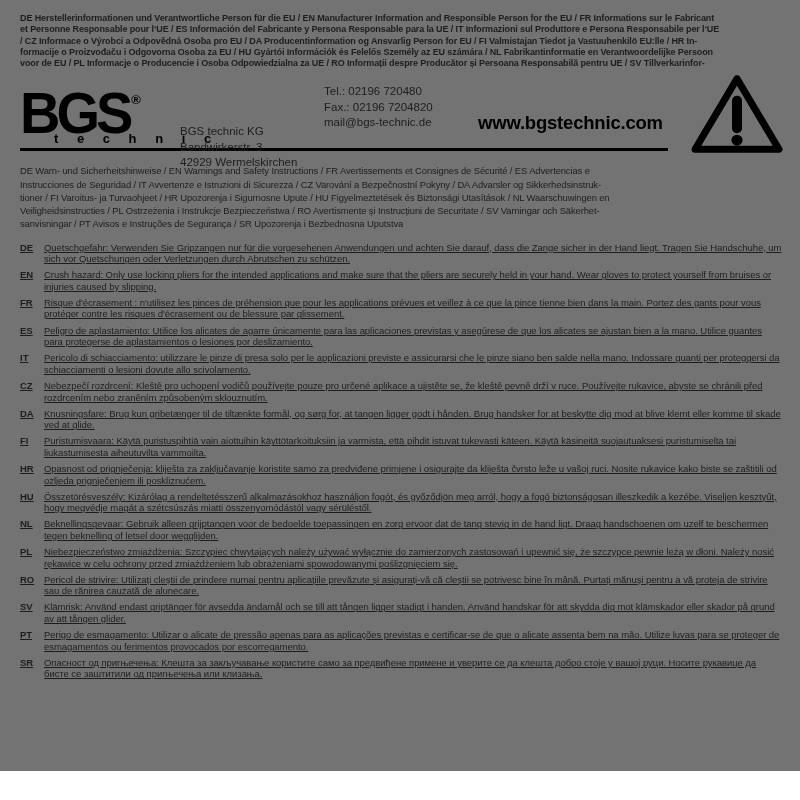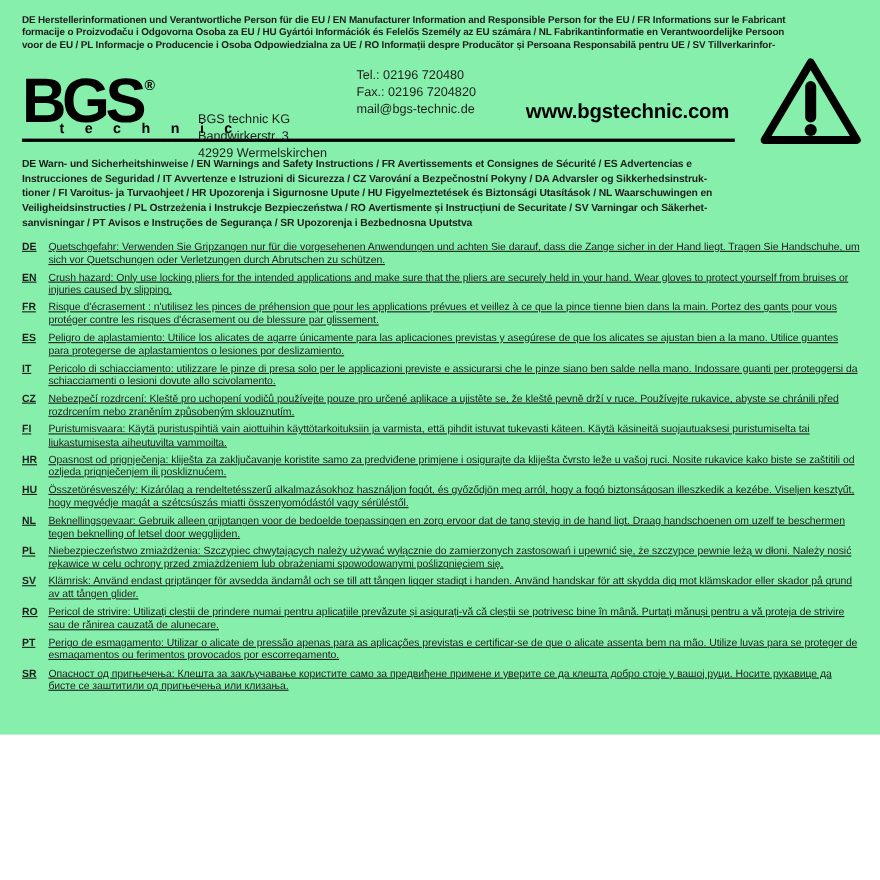--- a/index.html
+++ b/index.html
@@ -5,8 +5,8 @@
   html,body{margin:0;padding:0;background:#fff;}
   .page{
     position:relative;
-    width:800px;height:668px;
-    background:#86efac;
+    width:800px;height:771px;
+    background:#737373;
     color:#1d1d1b;
     font-family:"Liberation Sans","DejaVu Sans",sans-serif;
     overflow:hidden;

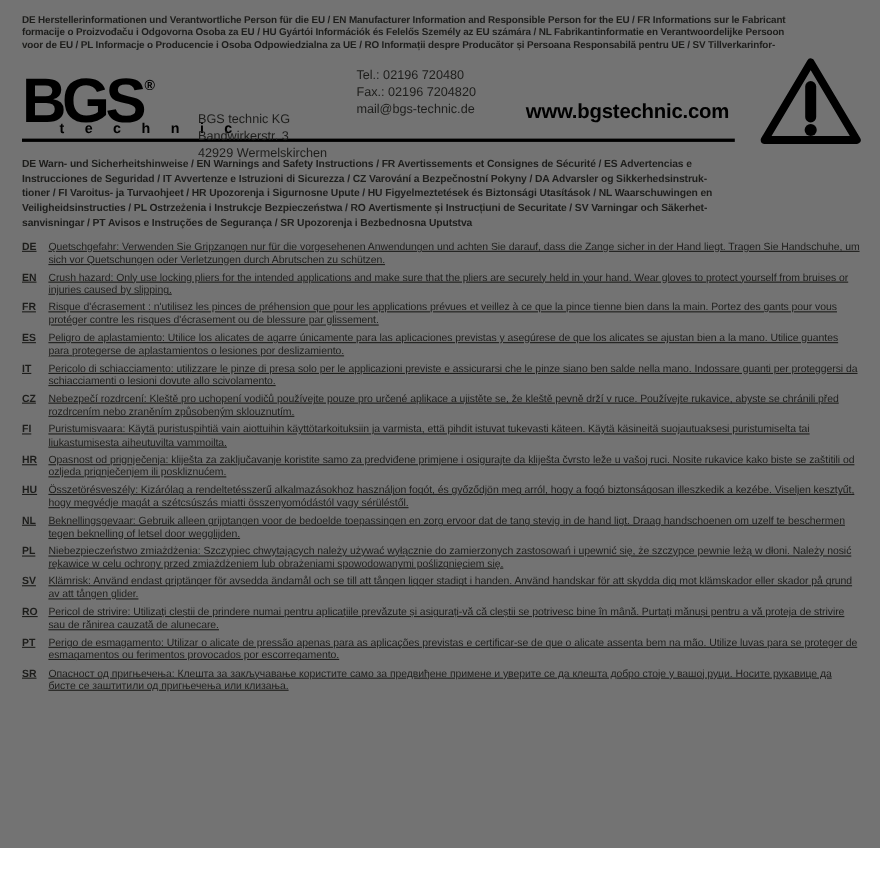--- a/index.html
+++ b/index.html
@@ -68,6 +68,7 @@
 
     <div class="mfr-header">
       <div class="hline">DE Herstellerinformationen und Verantwortliche Person für die EU  /  EN Manufacturer Information and Responsible Person for the EU  /  FR Informations sur le Fabricant</div>
+      <div class="hline">et Personne Responsable pour l‘UE  /  ES Información del Fabricante y Persona Responsable para la UE  /  IT Informazioni sul Produttore e Persona Responsabile per l‘UE</div>
       <div class="hline">formacije o Proizvođaču i Odgovorna Osoba za EU  /  HU Gyártói Információk és Felelős Személy az EU számára  /  NL Fabrikantinformatie en Verantwoordelijke Persoon</div>
       <div class="hline">voor de EU  /  PL Informacje o Producencie i Osoba Odpowiedzialna za UE  /  RO Informații despre Producător și Persoana Responsabilă pentru UE  /  SV Tillverkarinfor-</div>
     </div>

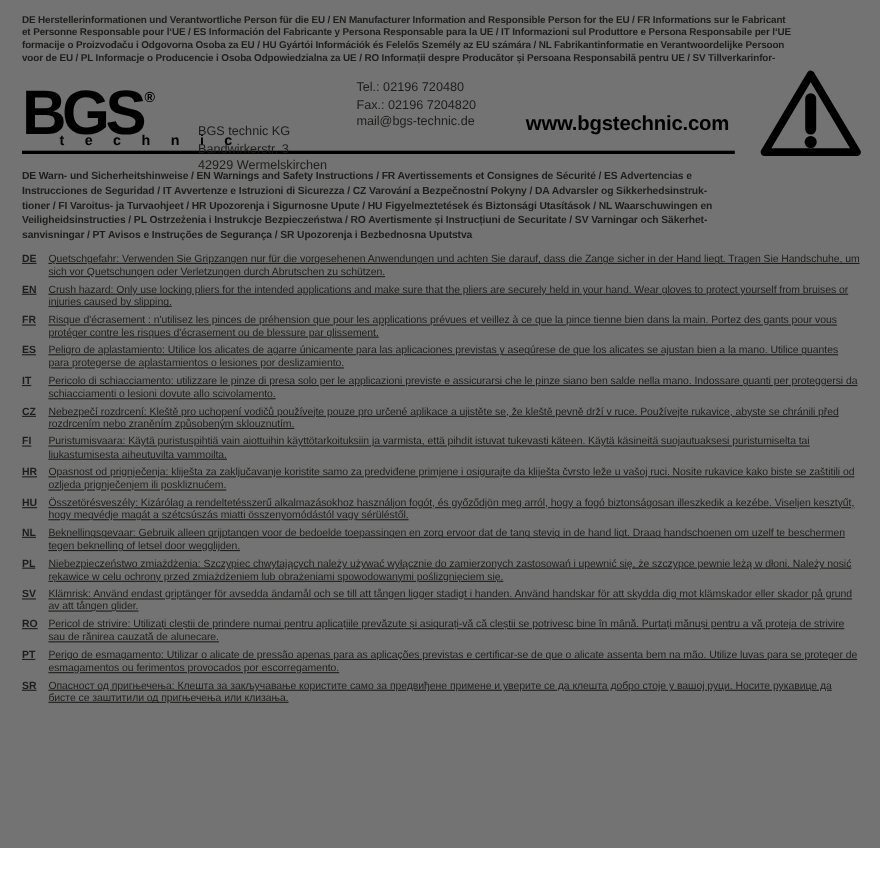--- a/index.html
+++ b/index.html
@@ -69,6 +69,7 @@
     <div class="mfr-header">
       <div class="hline">DE Herstellerinformationen und Verantwortliche Person für die EU  /  EN Manufacturer Information and Responsible Person for the EU  /  FR Informations sur le Fabricant</div>
       <div class="hline">et Personne Responsable pour l‘UE  /  ES Información del Fabricante y Persona Responsable para la UE  /  IT Informazioni sul Produttore e Persona Responsabile per l‘UE</div>
+      <div class="hline">/  CZ Informace o Výrobci a Odpovědná Osoba pro EU  /  DA Producentinformation og Ansvarlig Person for EU  /  FI Valmistajan Tiedot ja Vastuuhenkilö EU:lle  /  HR In-</div>
       <div class="hline">formacije o Proizvođaču i Odgovorna Osoba za EU  /  HU Gyártói Információk és Felelős Személy az EU számára  /  NL Fabrikantinformatie en Verantwoordelijke Persoon</div>
       <div class="hline">voor de EU  /  PL Informacje o Producencie i Osoba Odpowiedzialna za UE  /  RO Informații despre Producător și Persoana Responsabilă pentru UE  /  SV Tillverkarinfor-</div>
     </div>

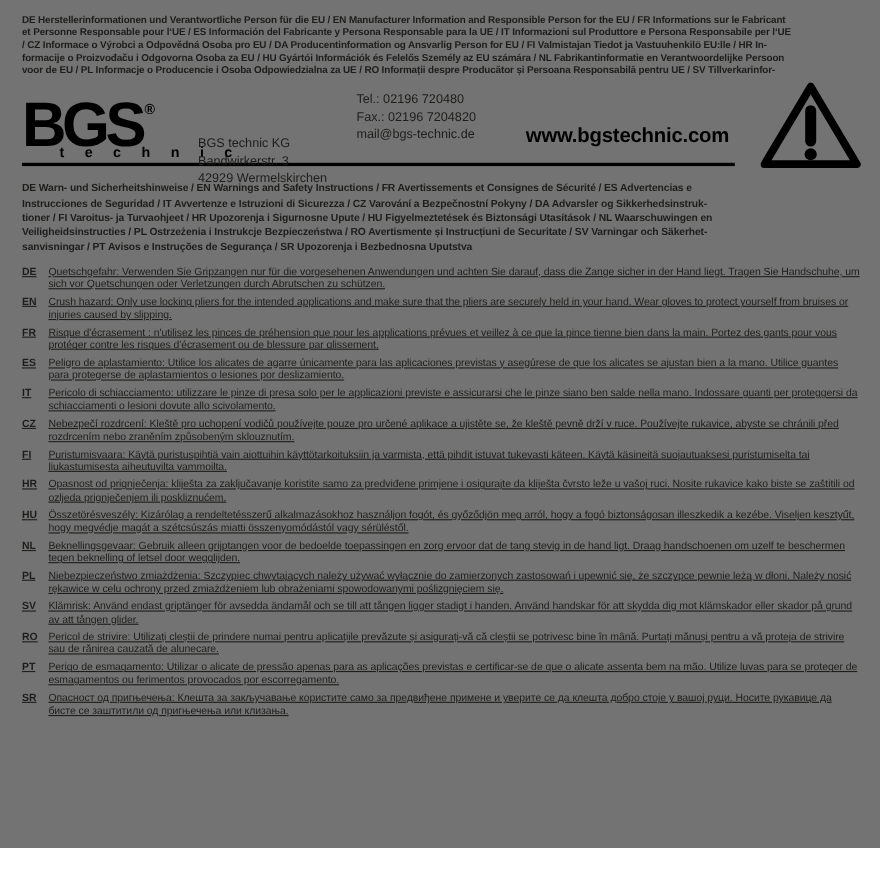--- a/index.html
+++ b/index.html
@@ -47,7 +47,7 @@
   
   .warn-header{margin-top:13px;}
   .warn-header .hline{
-    font-size:9.4px;line-height:13.2px;font-weight:bold;
+    font-size:9.4px;line-height:13.2px;font-weight:normal;
     letter-spacing:-0.1px;white-space:nowrap;
   }
 

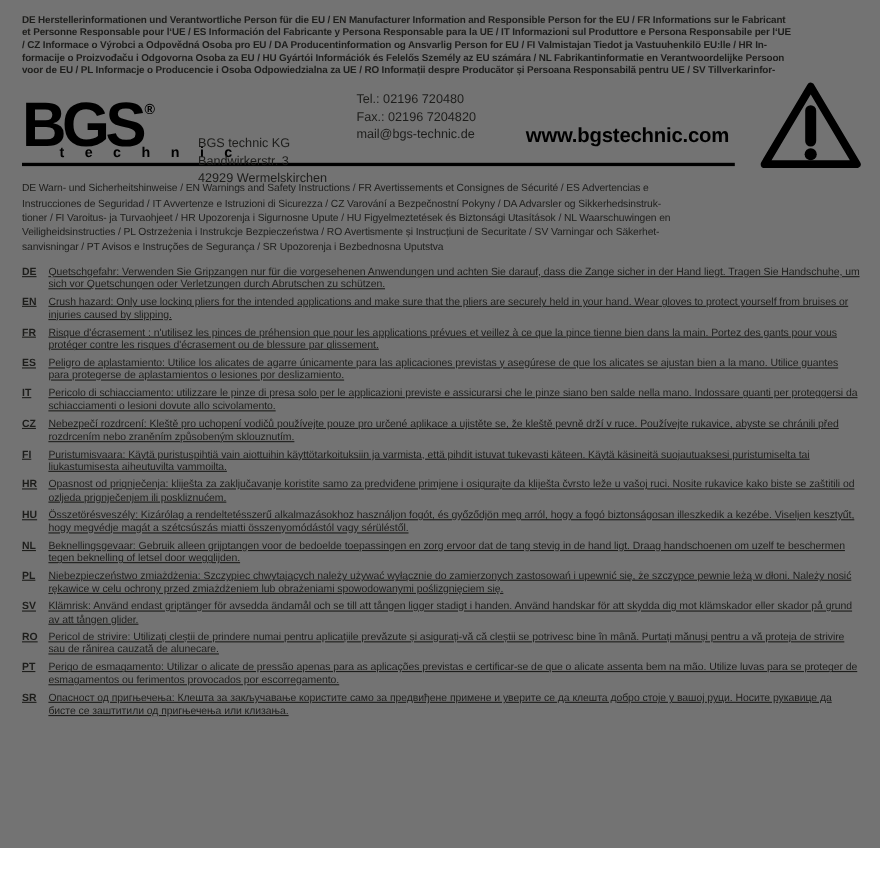--- a/index.html
+++ b/index.html
@@ -133,6 +133,10 @@
         <span class="w-text">Nebezpečí rozdrcení: Kleště pro uchopení vodičů používejte pouze pro určené aplikace a ujistěte se, že kleště pevně drží v ruce. Používejte rukavice, abyste se chránili před rozdrcením nebo zraněním způsobeným sklouznutím.</span>
       </div>
       <div class="w-item">
+        <span class="w-code">DA</span>
+        <span class="w-text">Knusningsfare: Brug kun gribetænger til de tiltænkte formål, og sørg for, at tangen ligger godt i hånden. Brug handsker for at beskytte dig mod at blive klemt eller komme til skade ved at glide.</span>
+      </div>
+      <div class="w-item">
         <span class="w-code">FI</span>
         <span class="w-text">Puristumisvaara: Käytä puristuspihtiä vain aiottuihin käyttötarkoituksiin ja varmista, että pihdit istuvat tukevasti käteen. Käytä käsineitä suojautuaksesi puristumiselta tai liukastumisesta aiheutuvilta vammoilta.</span>
       </div>

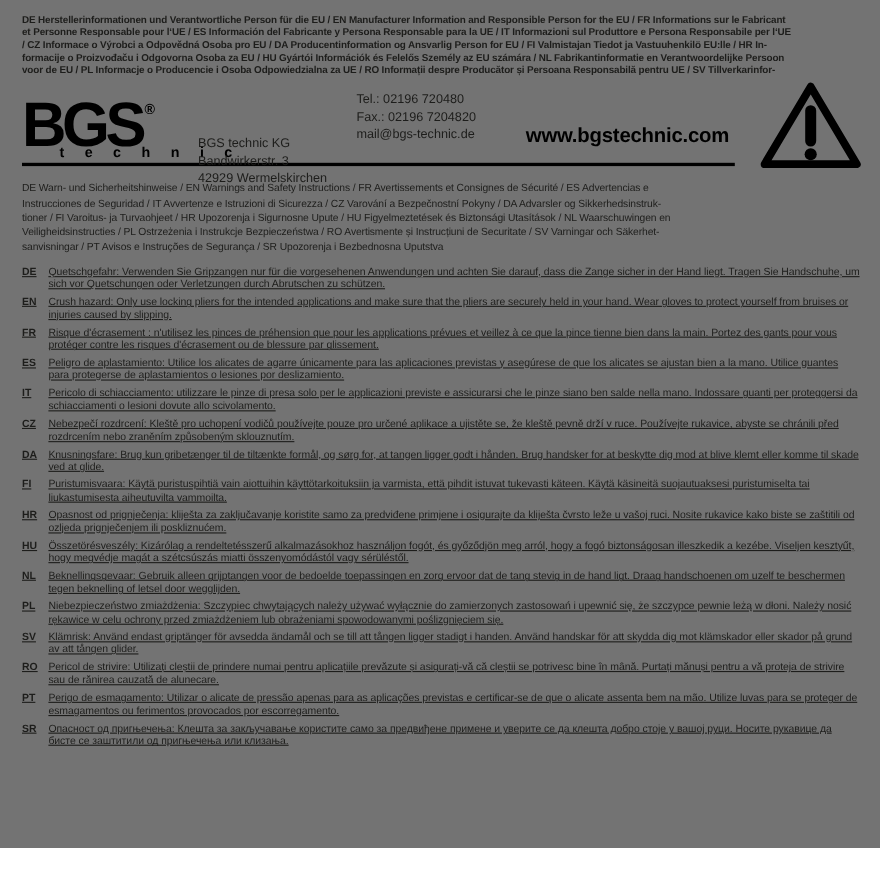--- a/index.html
+++ b/index.html
@@ -157,12 +157,12 @@
         <span class="w-text">Niebezpieczeństwo zmiażdżenia: Szczypiec chwytających należy używać wyłącznie do zamierzonych zastosowań i upewnić się, że szczypce pewnie leżą w dłoni. Należy nosić rękawice w celu ochrony przed zmiażdżeniem lub obrażeniami spowodowanymi poślizgnięciem się.</span>
       </div>
       <div class="w-item">
+        <span class="w-code">RO</span>
+        <span class="w-text">Pericol de strivire: Utilizați cleștii de prindere numai pentru aplicațiile prevăzute și asigurați-vă că cleștii se potrivesc bine în mână. Purtați mănuși pentru a vă proteja de strivire sau de rănirea cauzată de alunecare.</span>
+      </div>
+      <div class="w-item">
         <span class="w-code">SV</span>
         <span class="w-text">Klämrisk: Använd endast griptänger för avsedda ändamål och se till att tången ligger stadigt i handen. Använd handskar för att skydda dig mot klämskador eller skador på grund av att tången glider.</span>
-      </div>
-      <div class="w-item">
-        <span class="w-code">RO</span>
-        <span class="w-text">Pericol de strivire: Utilizați cleștii de prindere numai pentru aplicațiile prevăzute și asigurați-vă că cleștii se potrivesc bine în mână. Purtați mănuși pentru a vă proteja de strivire sau de rănirea cauzată de alunecare.</span>
       </div>
       <div class="w-item">
         <span class="w-code">PT</span>

